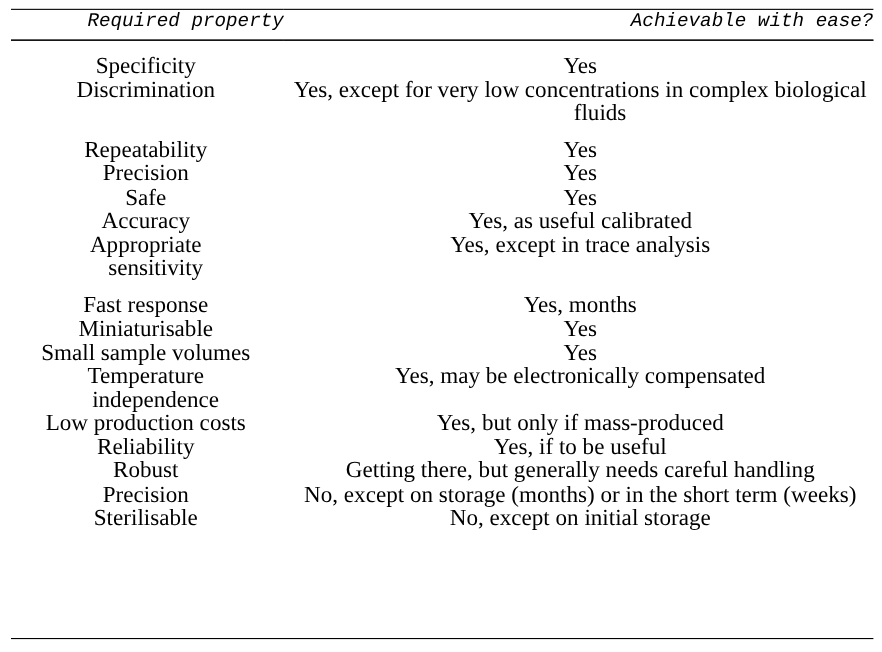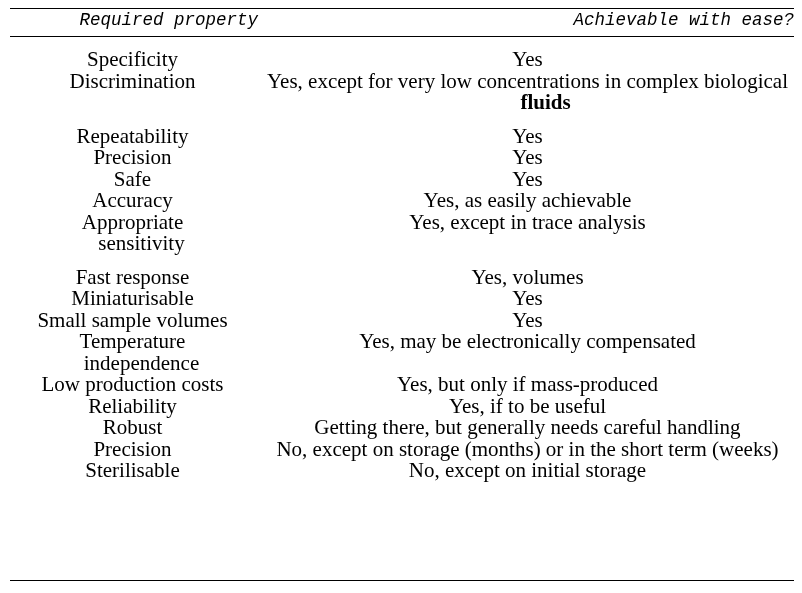--- a/index.html
+++ b/index.html
@@ -79,7 +79,6 @@
   tbody td .hang-ans {
     display: block;
     padding-left: 36px;
-    font-weight: bold;
   }
   .bottom-rule {
     position: absolute;

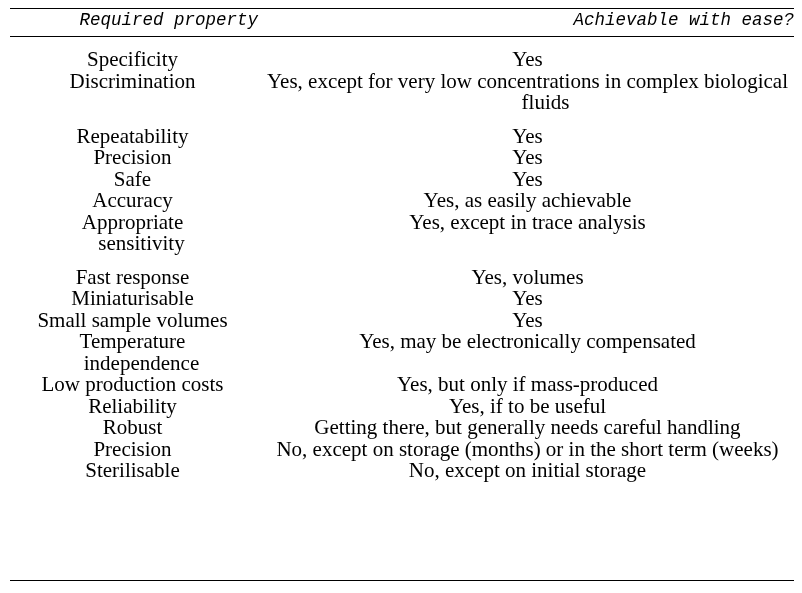--- a/index.html
+++ b/index.html
@@ -143,7 +143,7 @@
 
       <tr>
         <td class="prop-cell">Accuracy</td>
-        <td>Yes, as easily achievable</td>
+        <td>Yes, as useful calibrated</td>
       </tr>
 
       <tr>

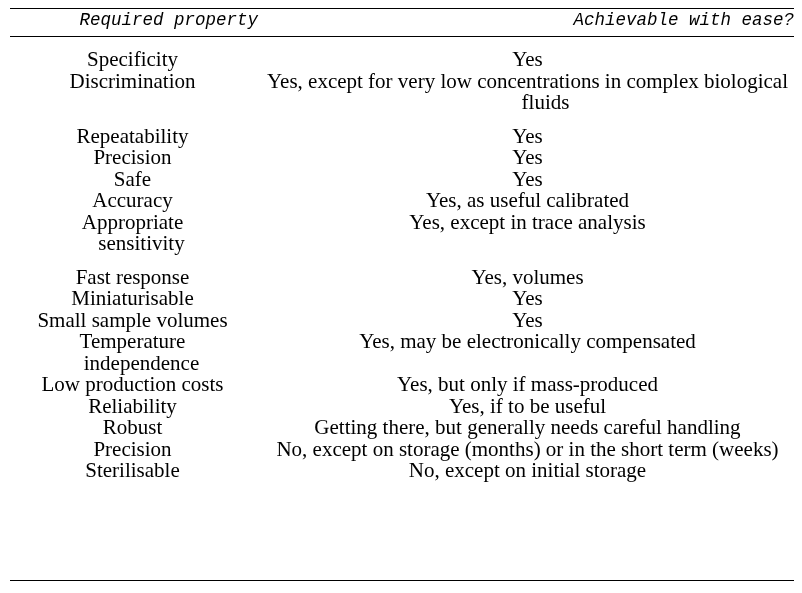--- a/index.html
+++ b/index.html
@@ -156,7 +156,7 @@
 
       <tr class="pad-top">
         <td class="prop-cell">Fast response</td>
-        <td>Yes, volumes</td>
+        <td>Yes, months</td>
       </tr>
 
       <tr>

